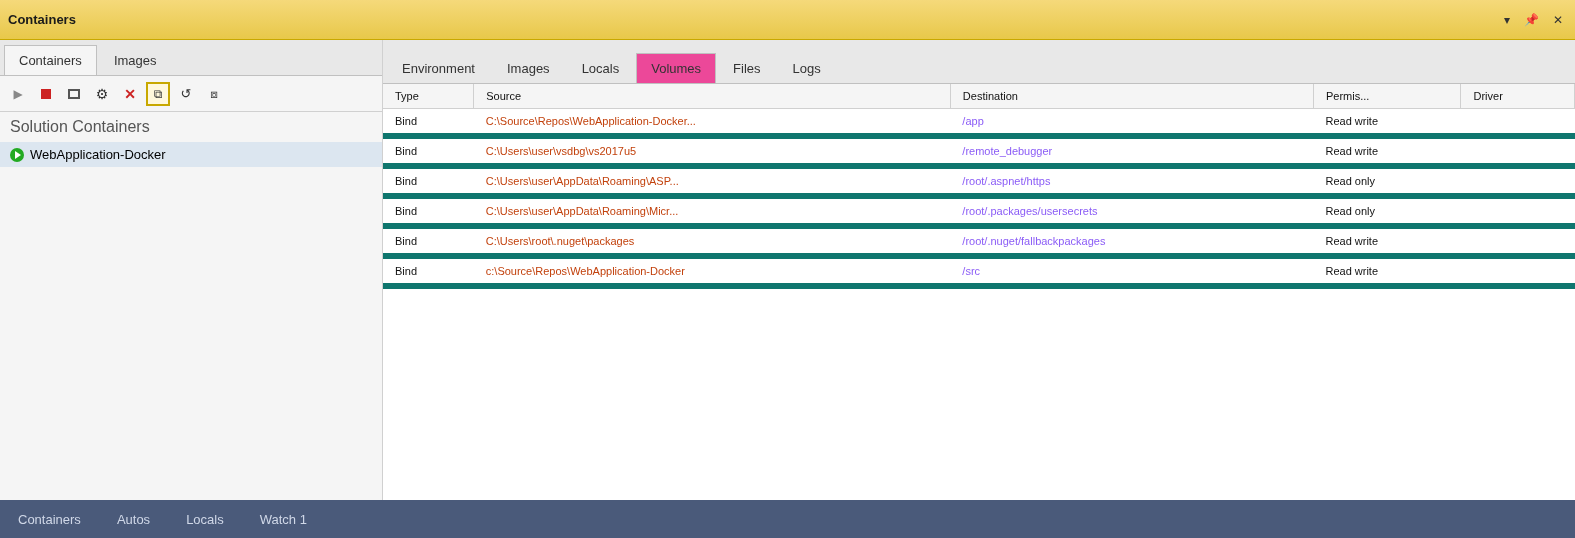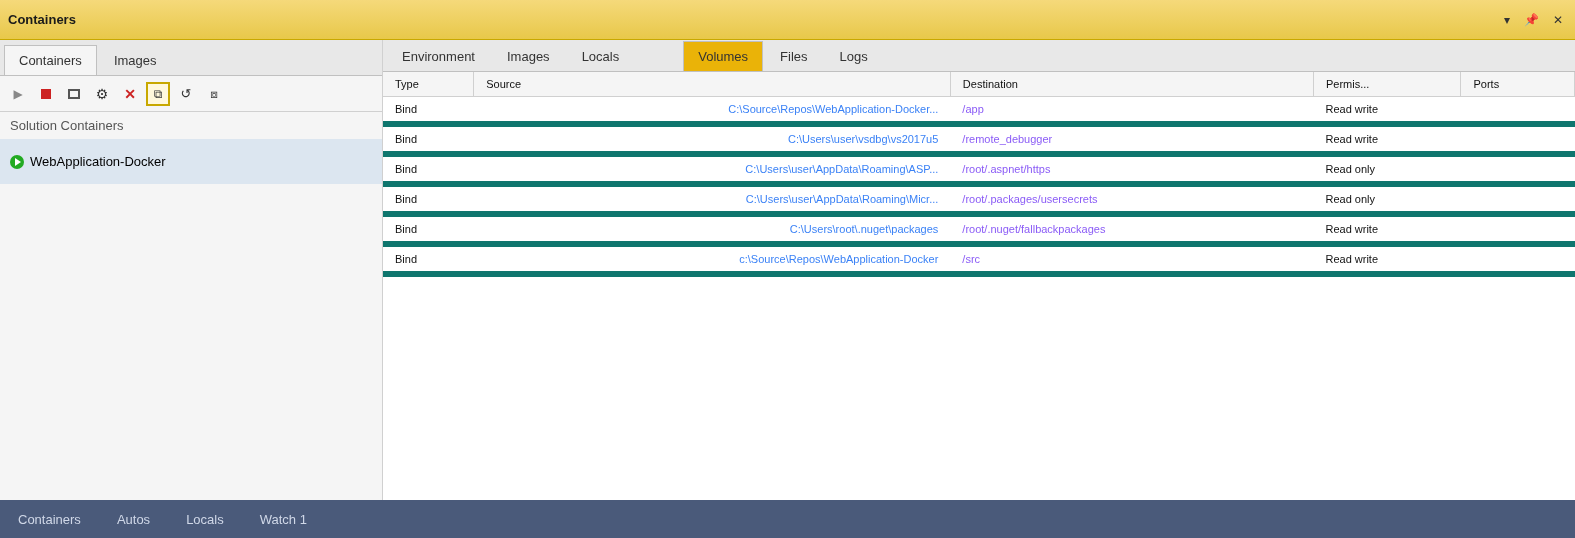--- a/index.html
+++ b/index.html
@@ -155,7 +155,7 @@
       display: flex;
       background: #e8e8e8;
       border-bottom: 1px solid #c0c0c0;
-      height: 32px;
+      height: 44px;
       align-items: flex-end;
       padding: 0 4px;
     }

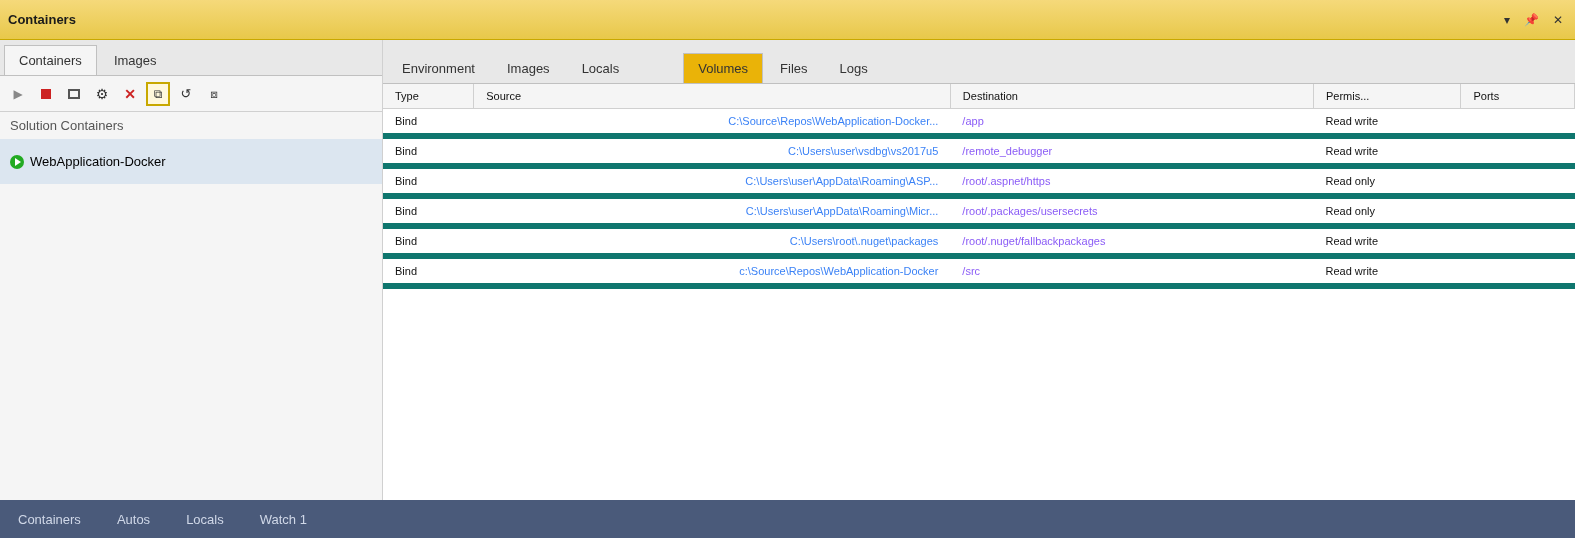--- a/index.html
+++ b/index.html
@@ -173,9 +173,8 @@
       align-items: center;
     }
     .right-tab.active {
-      background: #eab308;
+      background: #ec4899;
       border-color: #c0c0c0;
-      margin-left: 47px;
     }
 
     

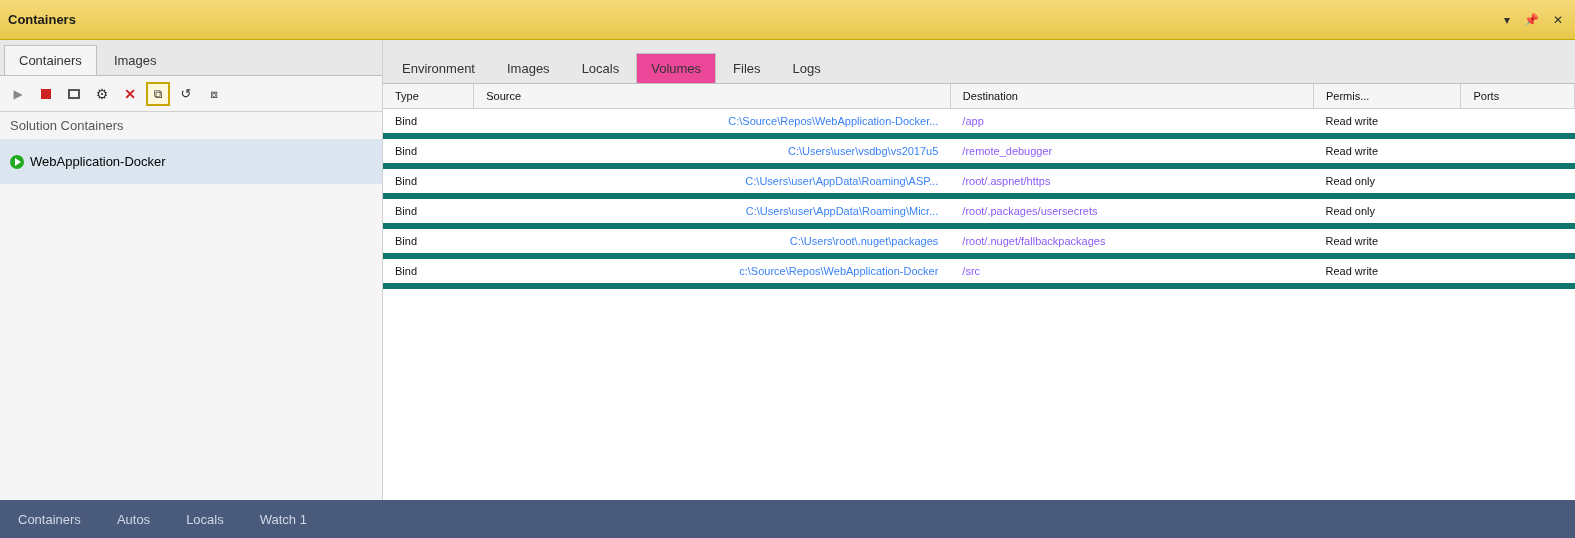--- a/index.html
+++ b/index.html
@@ -320,7 +320,7 @@
               <th style="width:420px;">Source</th>
               <th style="width:320px;">Destination</th>
               <th style="width:130px;">Permis...</th>
-              <th style="width:100px;">Ports</th>
+              <th style="width:100px;">Driver</th>
             </tr>
           </thead>
           <tbody id="table-body">

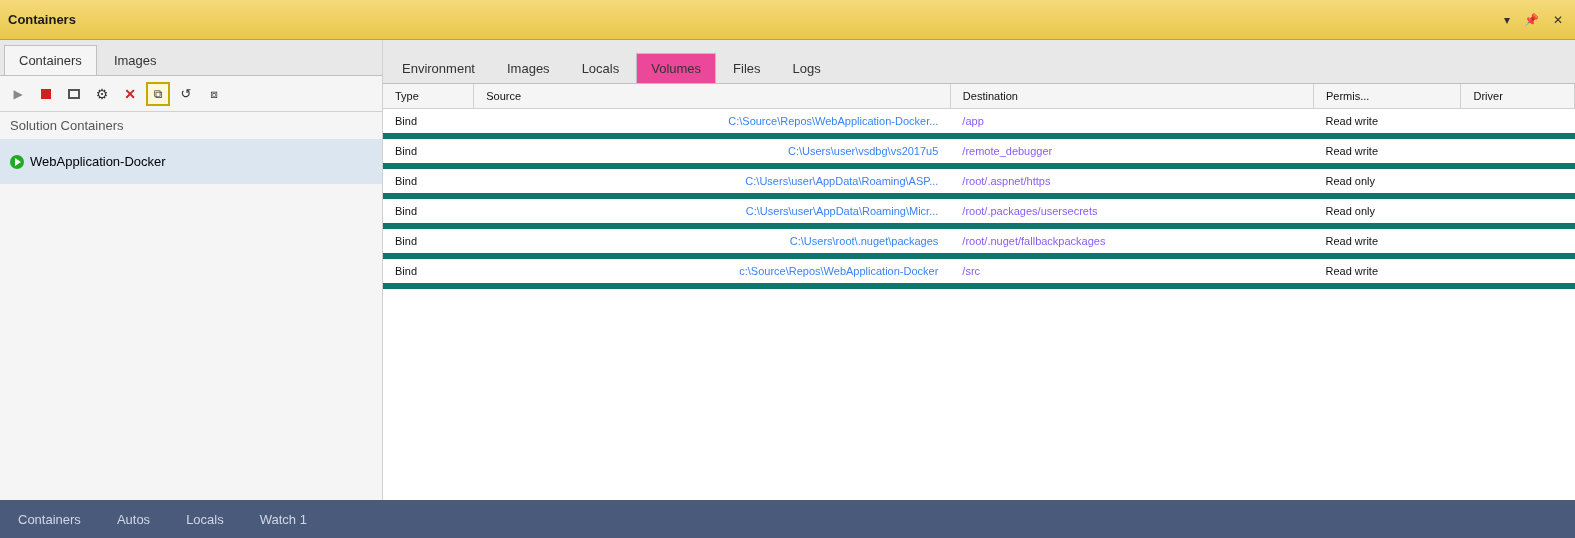--- a/index.html
+++ b/index.html
@@ -112,7 +112,7 @@
     
     .solution-header {
       padding: 6px 10px;
-      font-size: 13px;
+      font-size: 16px;
       color: #555;
       background: #f5f5f5;
     }

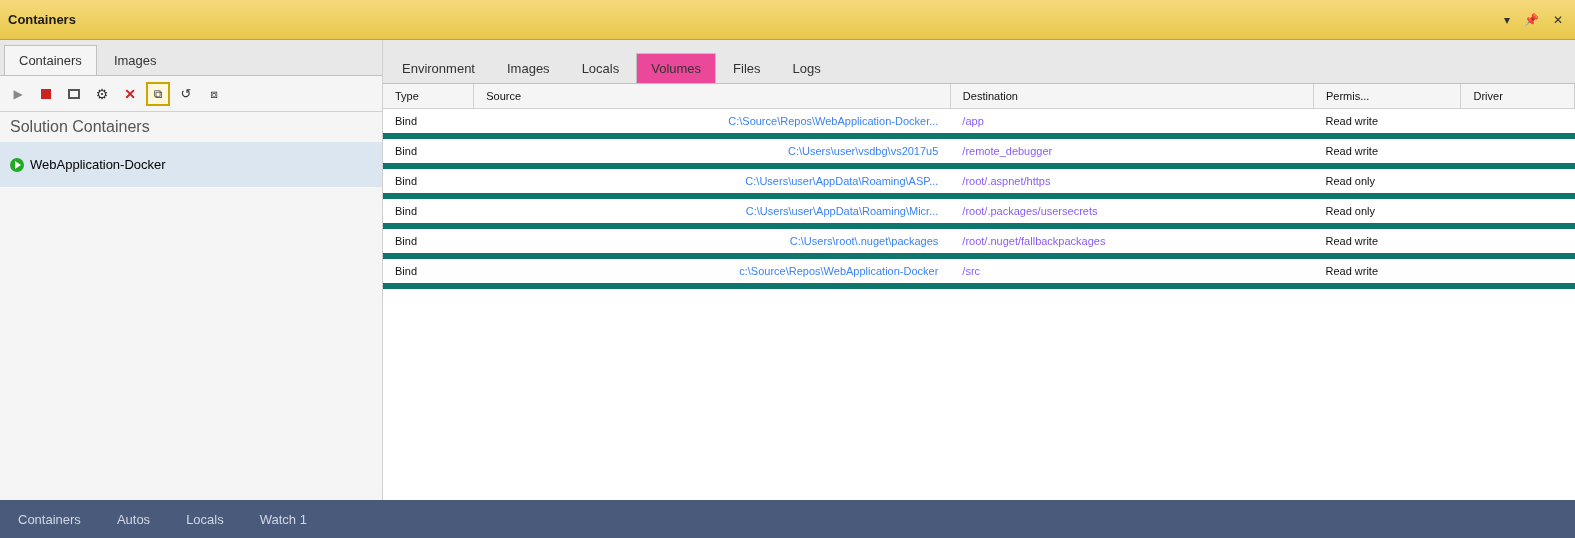--- a/index.html
+++ b/index.html
@@ -200,8 +200,7 @@
       color: #111;
     }
     .data-table td.source-col {
-      color: #3b82f6;
-      text-align: right;
+      color: #c2410c;
     }
     .data-table td.dest-col {
       color: #8b5cf6;

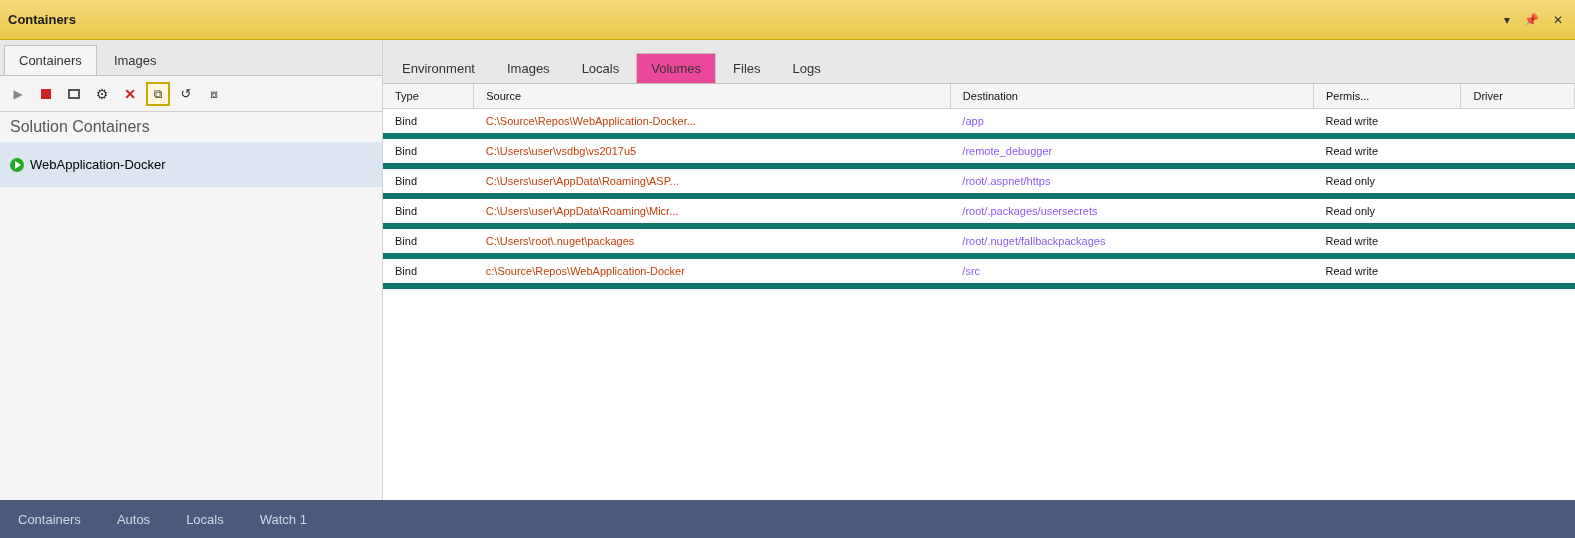--- a/index.html
+++ b/index.html
@@ -119,7 +119,7 @@
     .container-item {
       display: flex;
       align-items: center;
-      padding: 15px 10px;
+      padding: 5px 10px;
       background: #dce6f0;
       cursor: pointer;
       gap: 6px;

